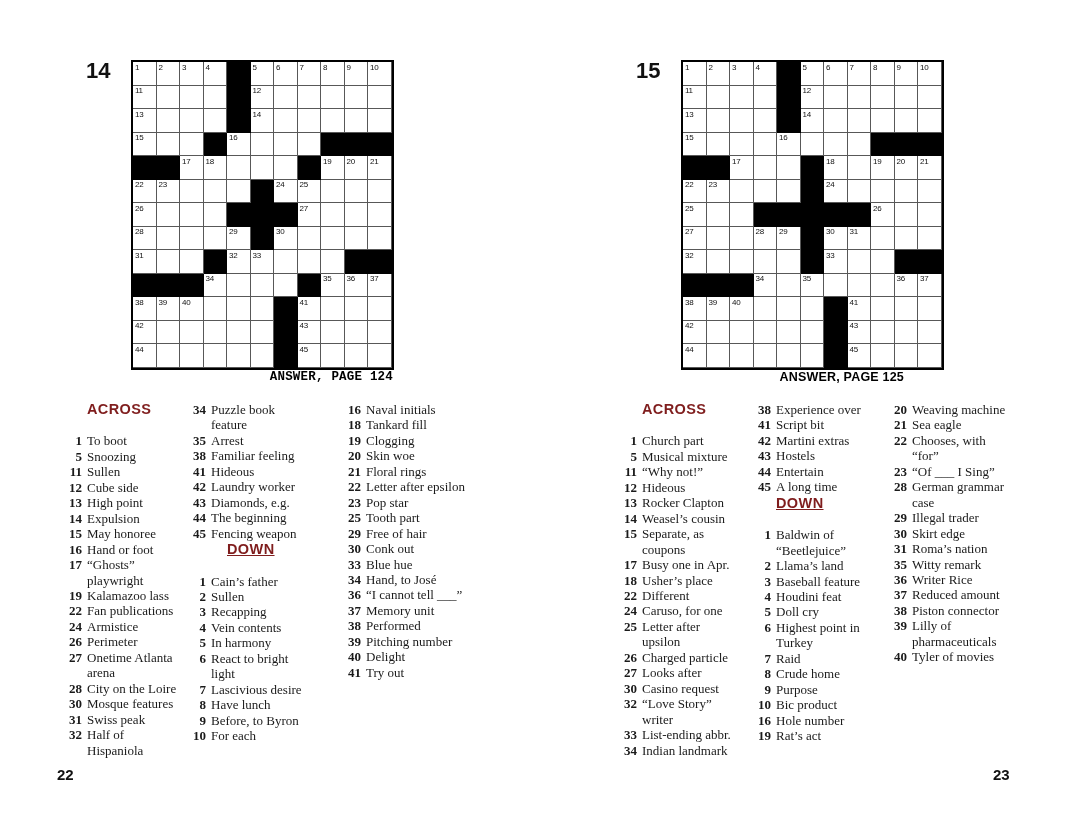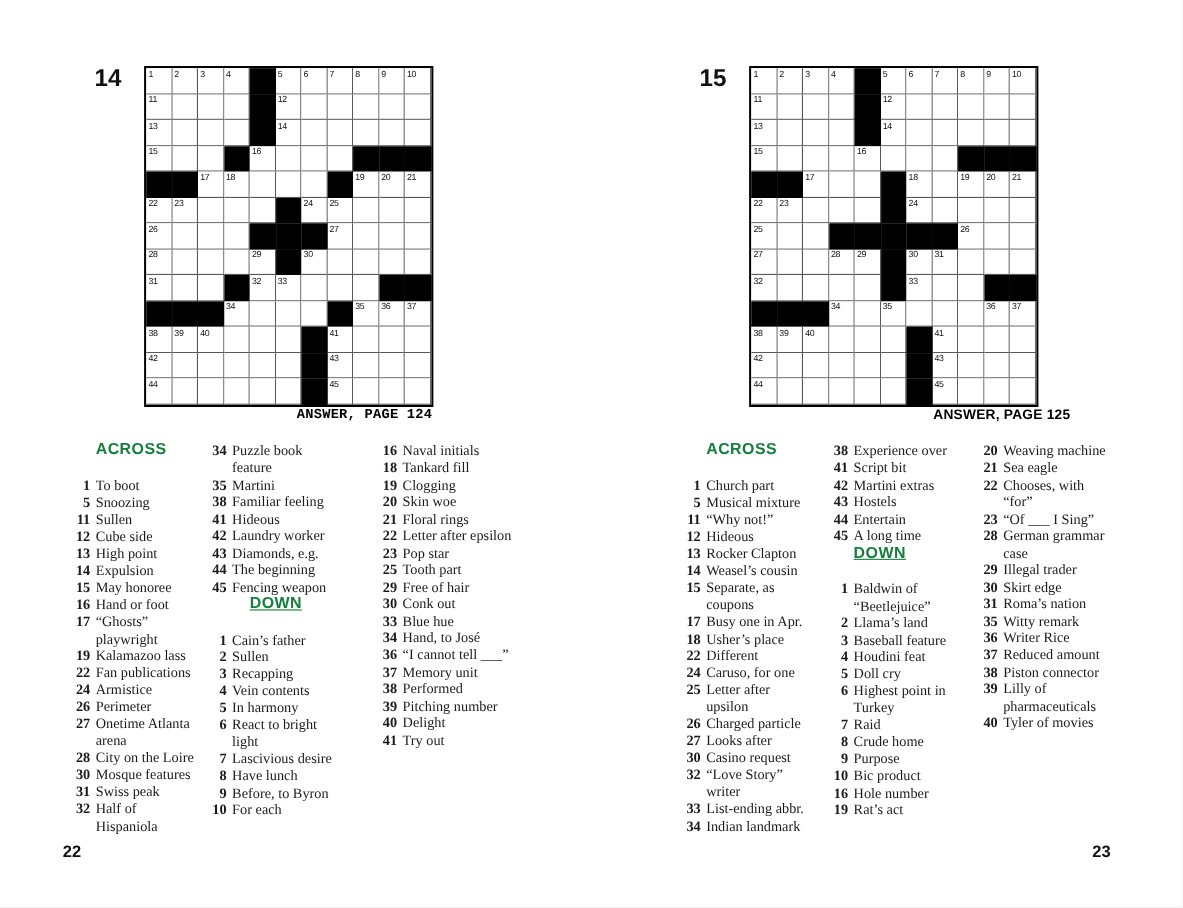--- a/index.html
+++ b/index.html
@@ -27,7 +27,7 @@
   .answer-note{position:absolute;top:370px;width:262px;text-align:right;
                font:bold 12.5px "Liberation Sans",sans-serif;letter-spacing:0.2px;color:#000;}
   .p14 .answer-note{left:131px;font-family:Liberation Mono, monospace;}
-  .p15 .answer-note{left:711px;}
+  .p15 .answer-note{left:642px;}
 
   
   .clue-col{position:absolute;top:402px;font-size:13px;line-height:15.45px;}

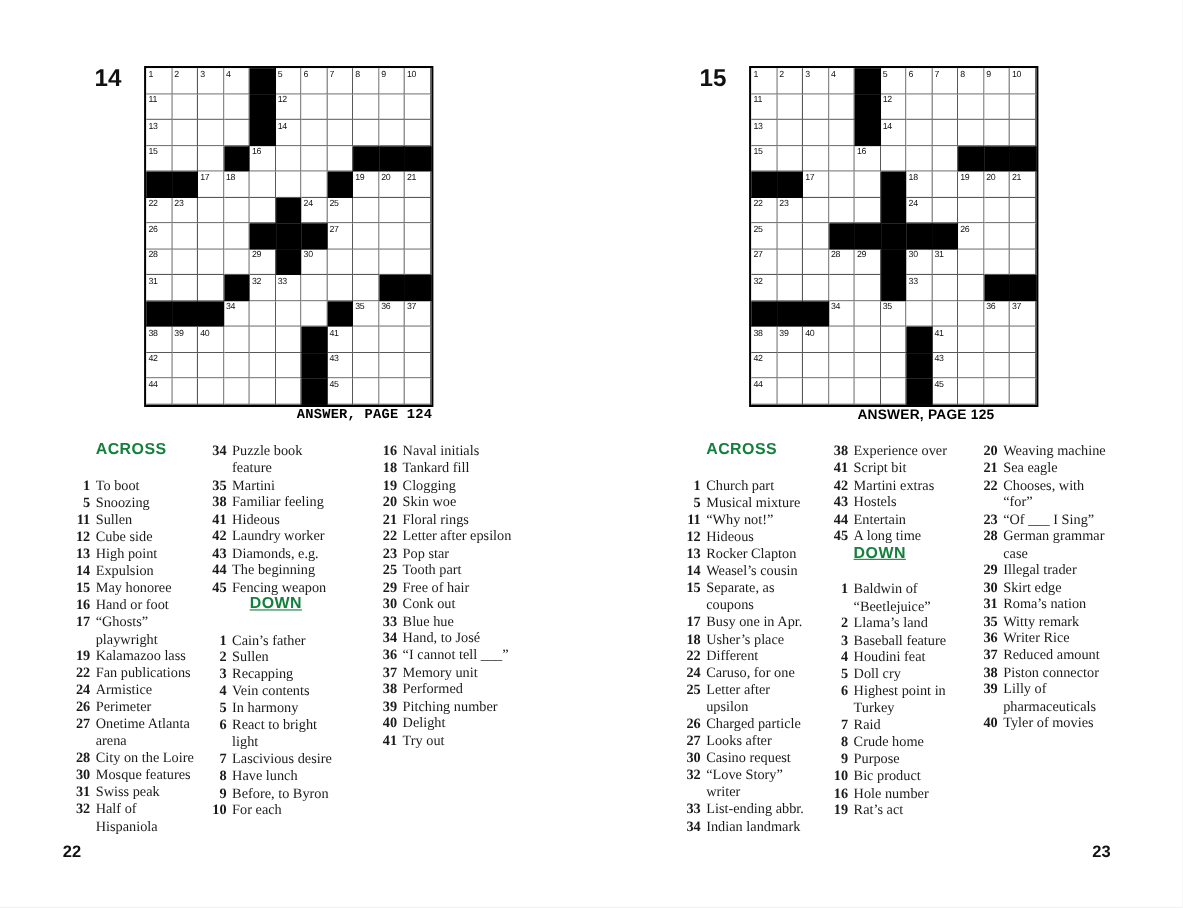--- a/index.html
+++ b/index.html
@@ -39,7 +39,7 @@
   .p15 .c3{left:891px;width:150px;}
 
   .clue-header{font:bold 14.5px "Liberation Sans",sans-serif;letter-spacing:0.4px;
-               color:#15803d;margin-left:21px;margin-bottom:16px;line-height:15.45px;}
+               color:#7f1d1d;margin-left:21px;margin-bottom:16px;line-height:15.45px;}
   .clue-col .clue-header:not(:first-child){margin-top:1px;text-decoration:underline;}
   .p14 .c2 .clue-header{margin-left:37px;}
 

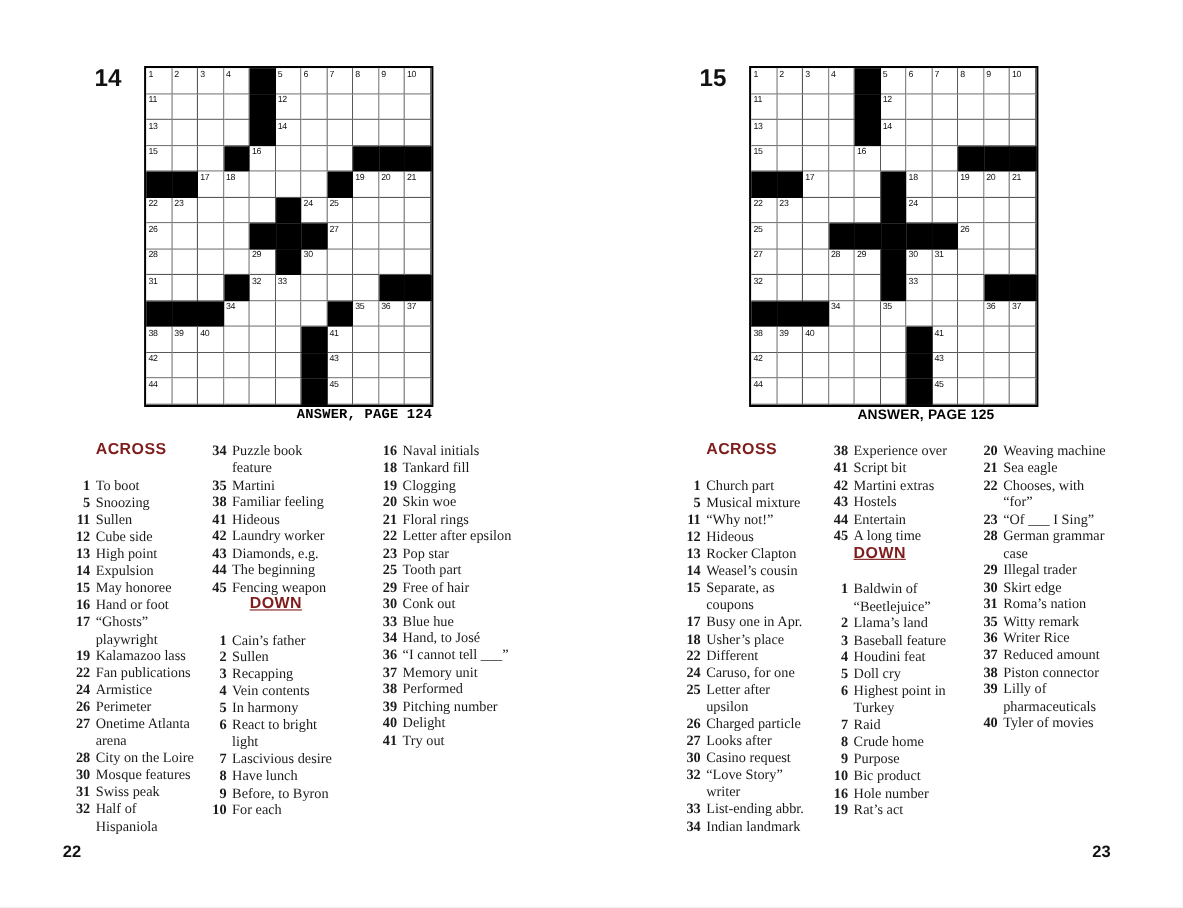--- a/index.html
+++ b/index.html
@@ -381,7 +381,7 @@
         </div>
         <div class="clue">
           <span class="n">35</span>
-          <span class="t">Martini</span>
+          <span class="t">Arrest</span>
         </div>
         <div class="clue">
           <span class="n">38</span>

